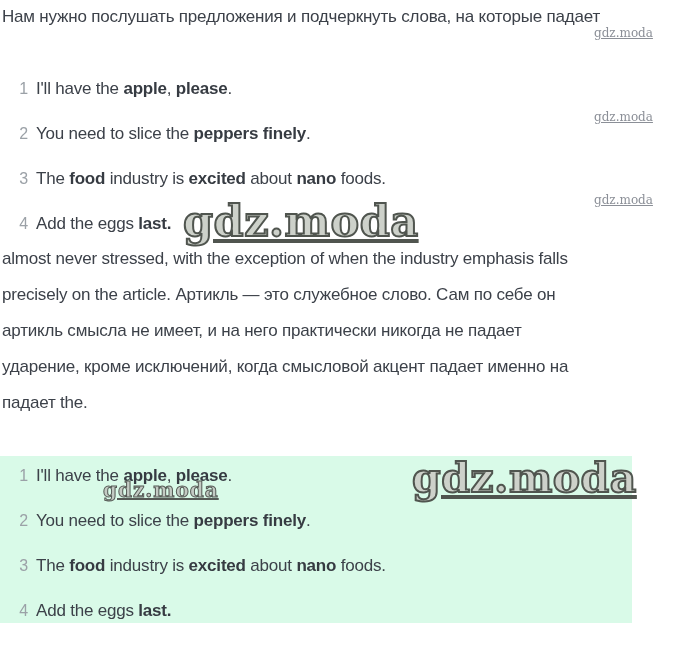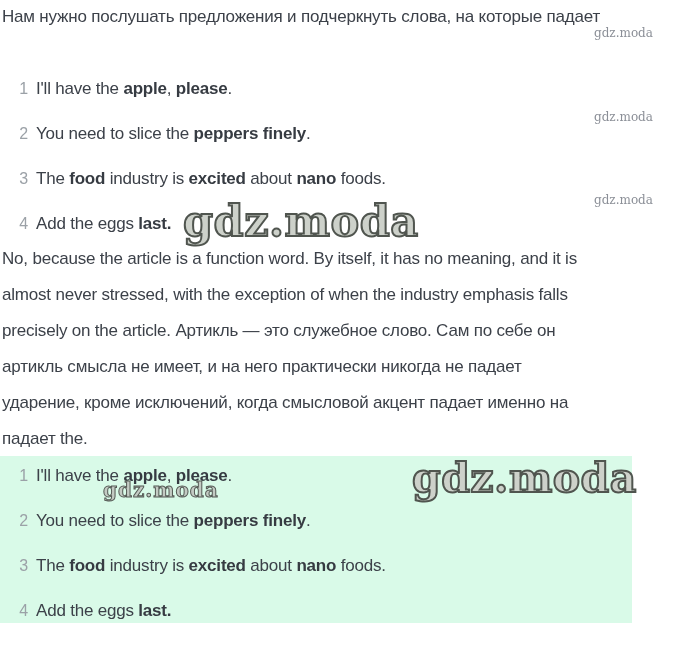--- a/index.html
+++ b/index.html
@@ -80,6 +80,7 @@
     font-family: "DejaVu Serif", serif;
     pointer-events: none;
     white-space: nowrap;
+    text-decoration: underline;
   }
   .wm-small {
     font-size: 12px;

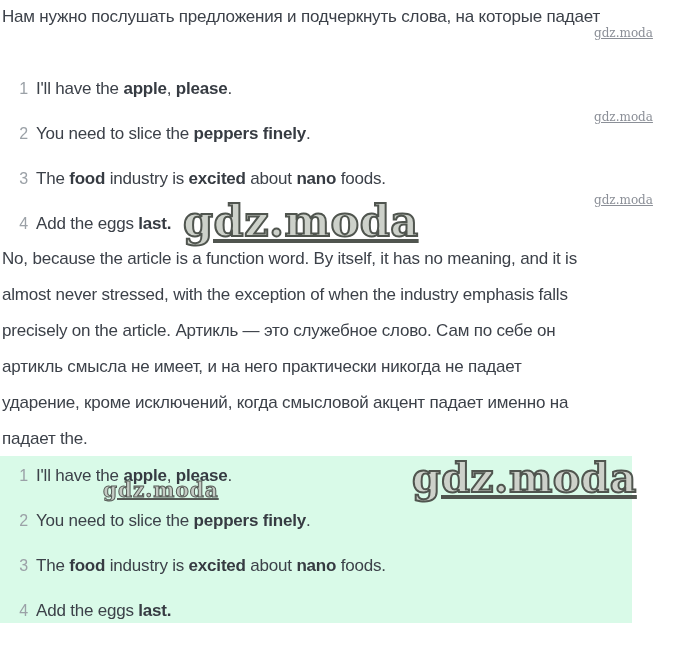--- a/index.html
+++ b/index.html
@@ -141,7 +141,6 @@
   <div class="wm wm-outline wm-b1">gdz.moda</div>
 
   <div class="answer">
-    <div>No, because the article is a function word. By itself, it has no meaning, and it is</div>
     <div>almost never stressed, with the exception of when the industry emphasis falls</div>
     <div>precisely on the article. Артикль — это служебное слово. Сам по себе он</div>
     <div>артикль смысла не имеет, и на него практически никогда не падает</div>

